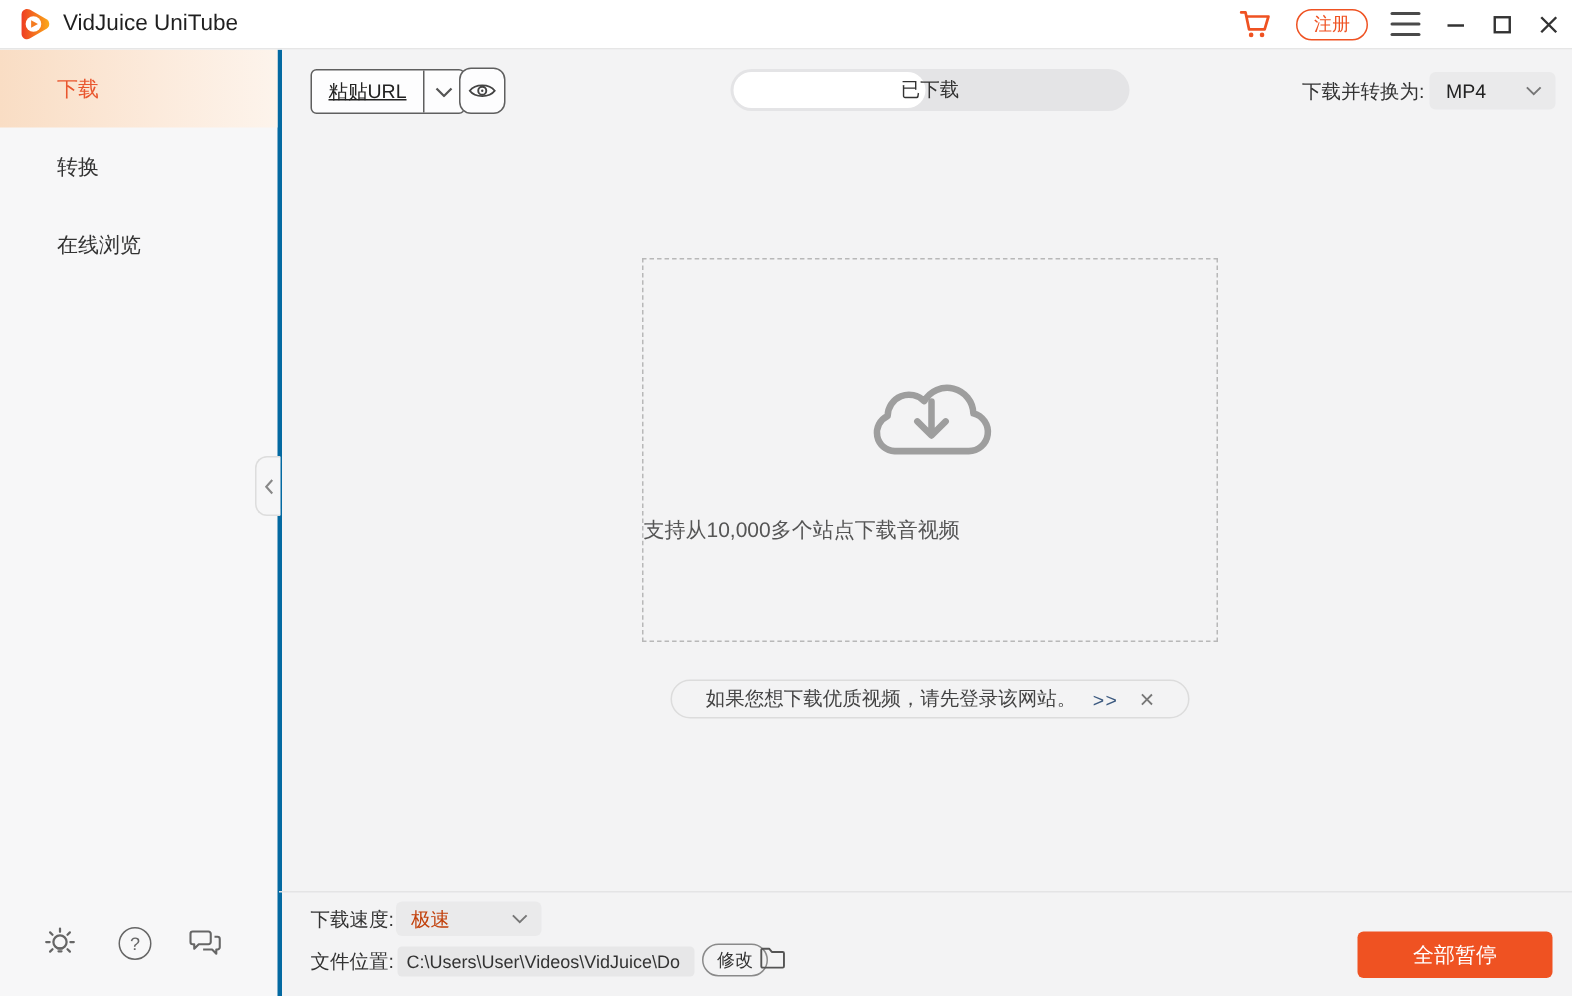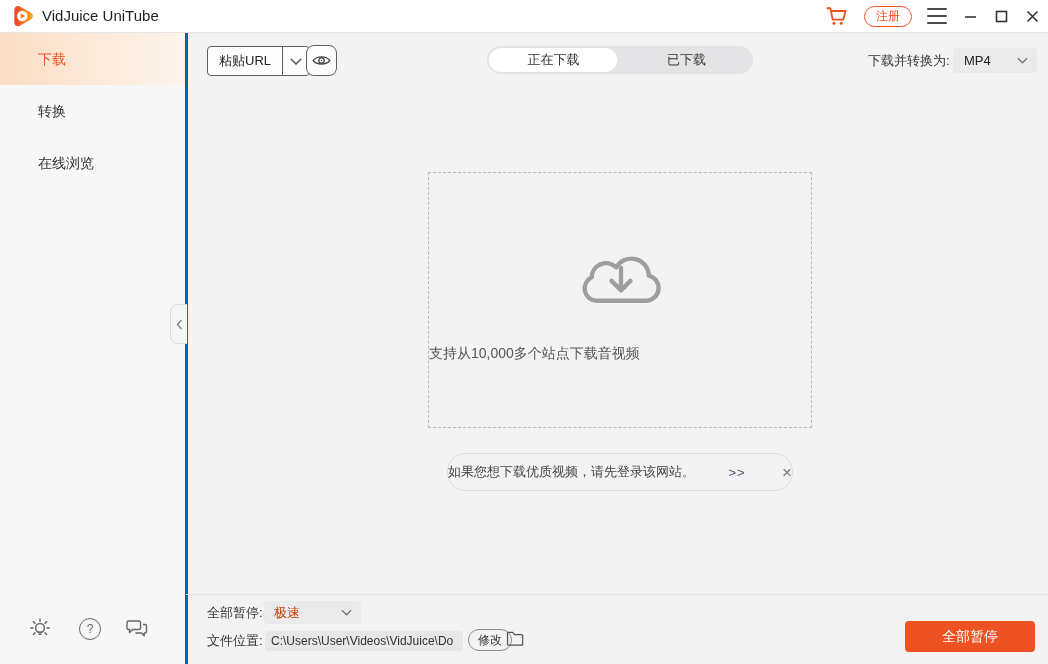--- a/index.html
+++ b/index.html
@@ -25,7 +25,7 @@
 
   
   .paste-group{position:absolute;left:207px;top:46px;height:28px;display:flex;align-items:stretch;border:1px solid #5f5f5f;border-radius:4px;background:#fdfdfe;cursor:pointer;}
-  .paste-label{padding:0 11px;line-height:28px;font-size:13px;color:#222;}
+  .paste-label{padding:0 11px;line-height:28px;font-size:13px;color:#222;text-decoration:underline;}
   .paste-div{width:1px;background:#5f5f5f;}
   .paste-chev{width:26px;display:flex;align-items:center;justify-content:center;}
   .eye-btn{position:absolute;left:306px;top:45px;width:31px;height:31px;border:1px solid #5f5f5f;border-radius:8px;background:#fdfdfe;display:flex;align-items:center;justify-content:center;cursor:pointer;box-sizing:border-box;}

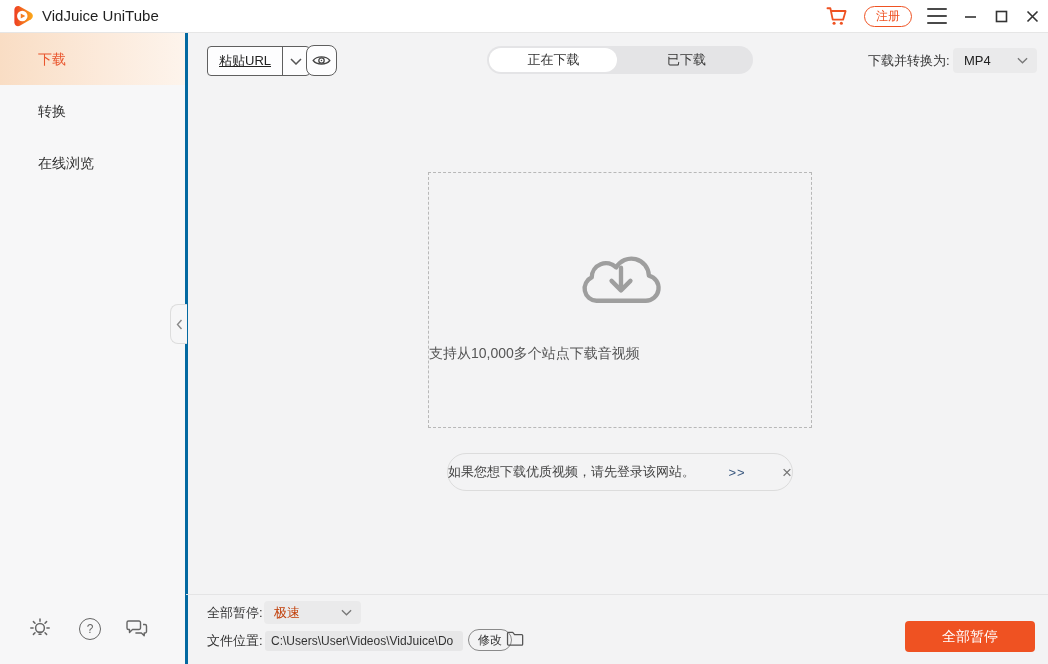--- a/index.html
+++ b/index.html
@@ -146,7 +146,6 @@
 
   <div class="tabs">
     <div class="tab-pill"></div>
-    <div class="tab">正在下载</div>
     <div class="tab">已下载</div>
   </div>
 

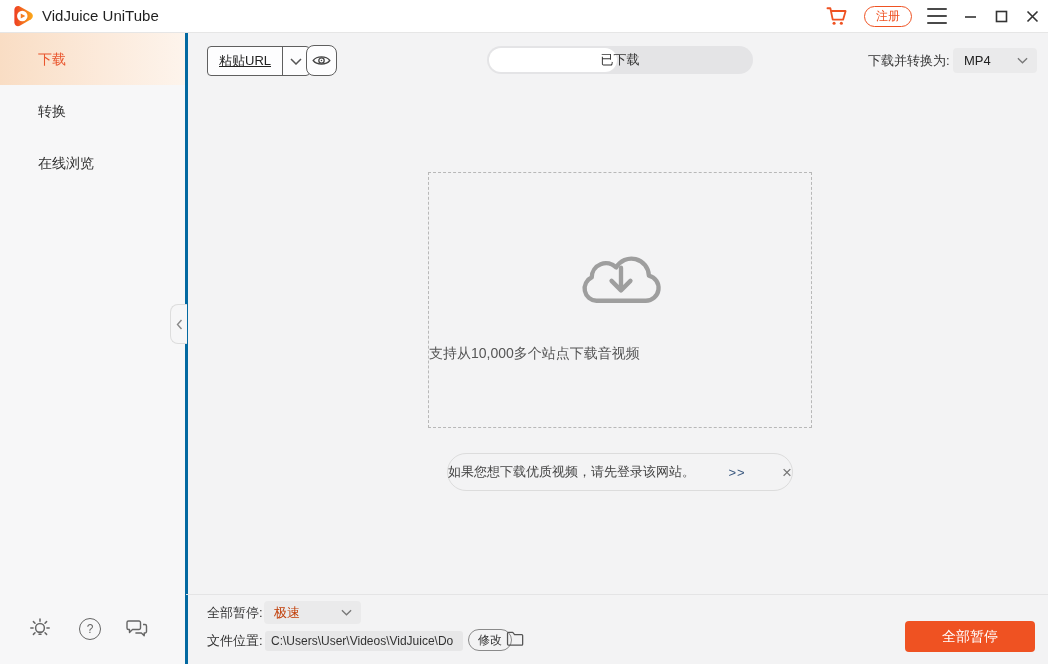--- a/index.html
+++ b/index.html
@@ -43,7 +43,7 @@
   .cloud{position:absolute;left:140px;top:68px;}
   .drop-caption{position:absolute;left:0;top:172px;width:100%;text-align:left;font-size:14px;color:#555;}
 
-  .notice{position:absolute;left:447px;top:453px;width:346px;height:38px;border:1px solid #dcdcdc;border-radius:19px;display:flex;align-items:center;justify-content:space-between;gap:0;box-sizing:border-box;}
+  .notice{position:absolute;left:447px;top:453px;width:346px;height:26px;border:1px solid #dcdcdc;border-radius:19px;display:flex;align-items:center;justify-content:center;gap:11px;box-sizing:border-box;}
   .notice-text{font-size:13px;color:#444;}
   .notice-more{font-size:13px;color:#3c5a80;letter-spacing:1px;cursor:pointer;}
   .notice-close{font-size:17px;color:#777;cursor:pointer;line-height:1;margin-left:3px;}

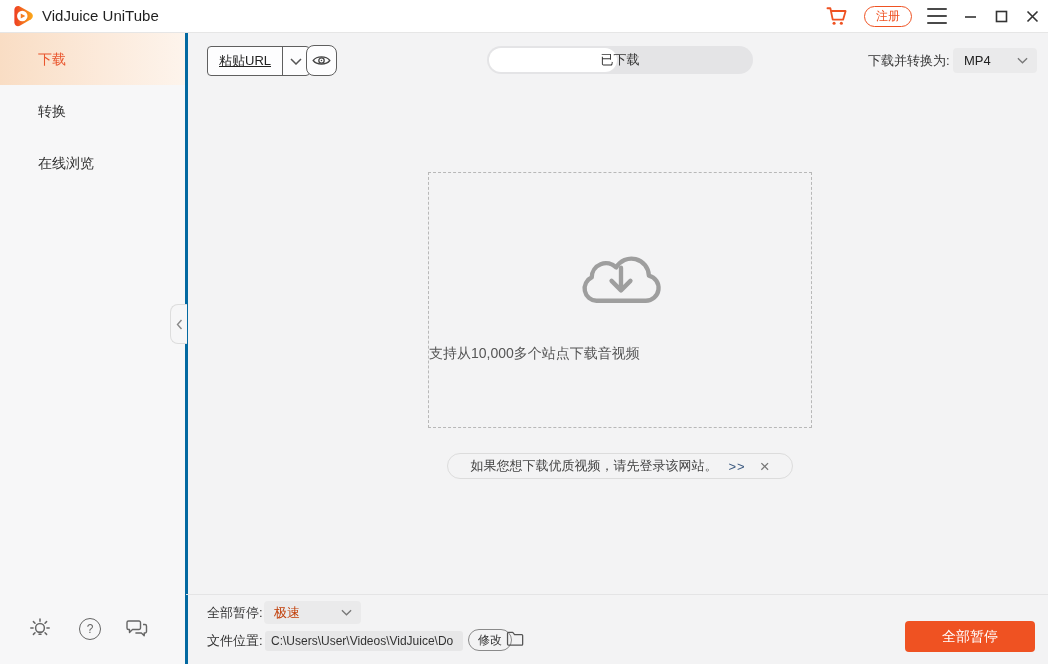--- a/index.html
+++ b/index.html
@@ -175,7 +175,7 @@
 
   <div class="footer-divider"></div>
 
-  <div class="speed-label">全部暂停:</div>
+  <div class="speed-label">下载速度:</div>
   <div class="select speed-select">
     <span>极速</span>
     <svg width="11" height="7" viewBox="0 0 12 7" fill="none" stroke="#777" stroke-width="1.4">

